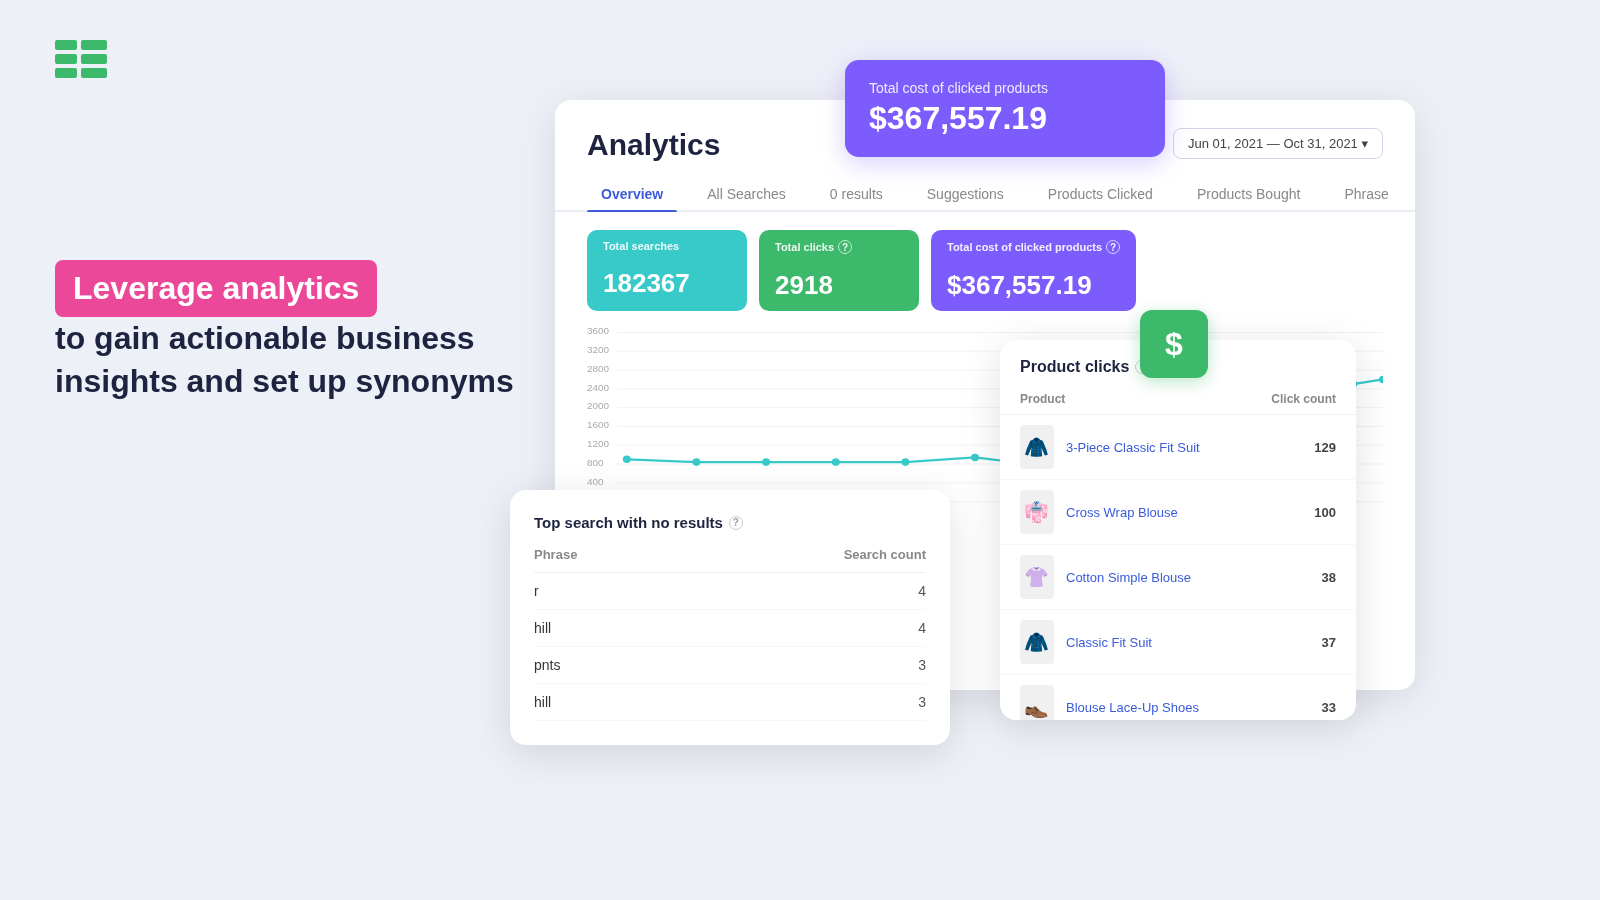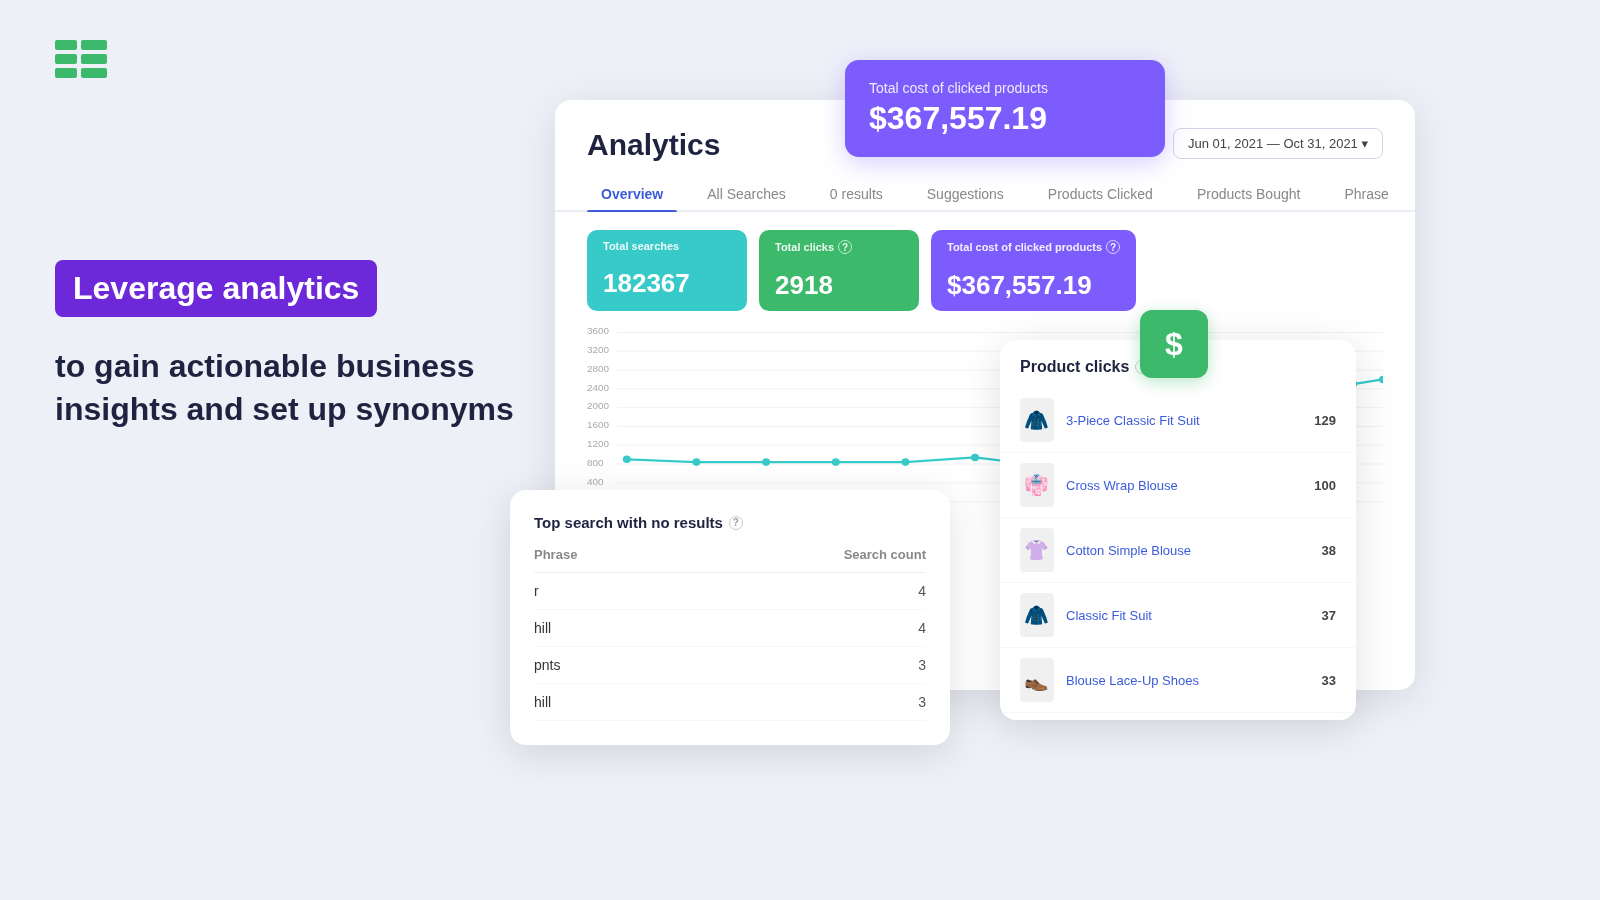--- a/index.html
+++ b/index.html
@@ -28,11 +28,10 @@
       width: 500px;
     }
     .headline-box {
-      background: #6d28d9;
+      background: #ec4899;
       border-radius: 8px;
       padding: 10px 18px;
       display: inline-block;
-      margin-bottom: 28px;
     }
     .headline-box span {
       color: #fff;

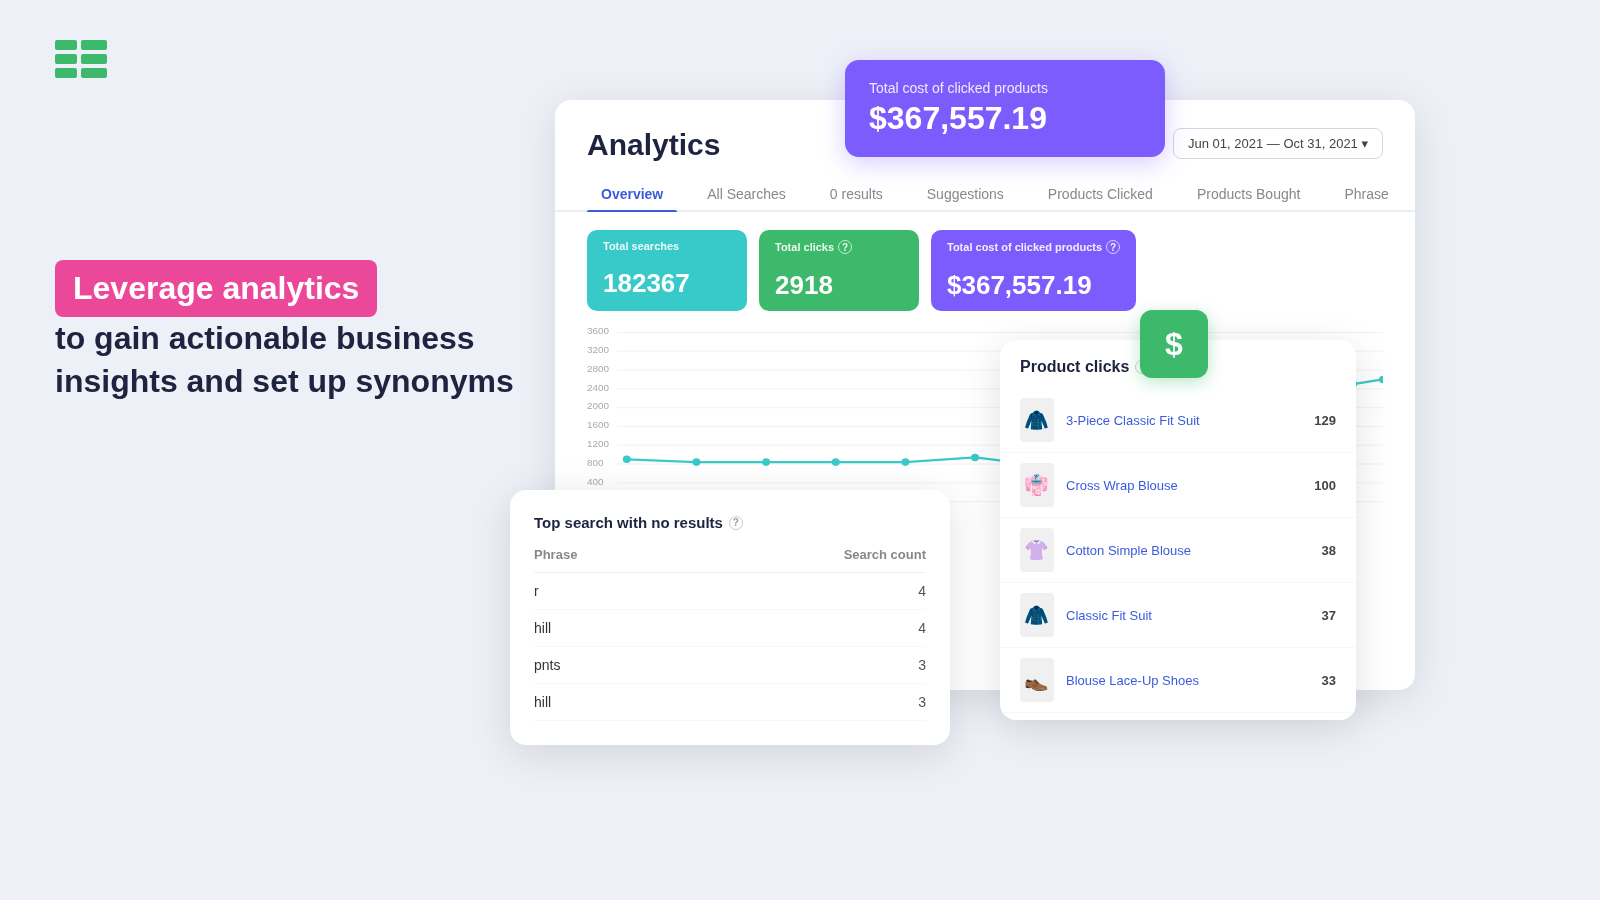--- a/index.html
+++ b/index.html
@@ -449,6 +449,10 @@
   <div class="product-clicks-header">
     <span>Product clicks</span>
     <span class="question-mark" style="border-color:#ccc;color:#999;">?</span>
+  </div>
+  <div class="product-clicks-cols">
+    <span>Product</span>
+    <span>Click count</span>
   </div>
 
   <div class="product-row">

